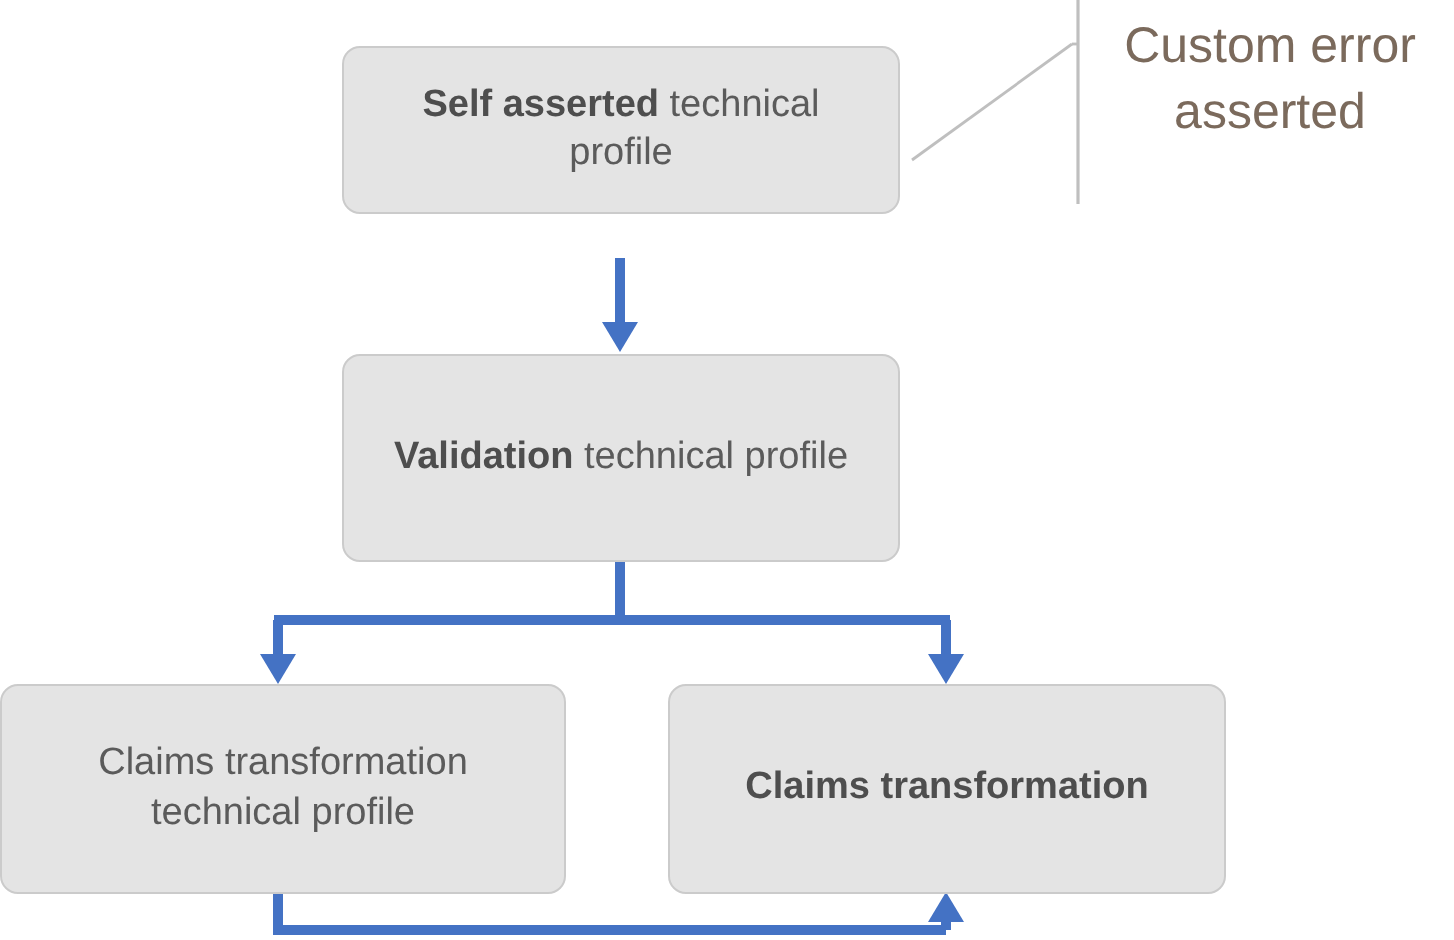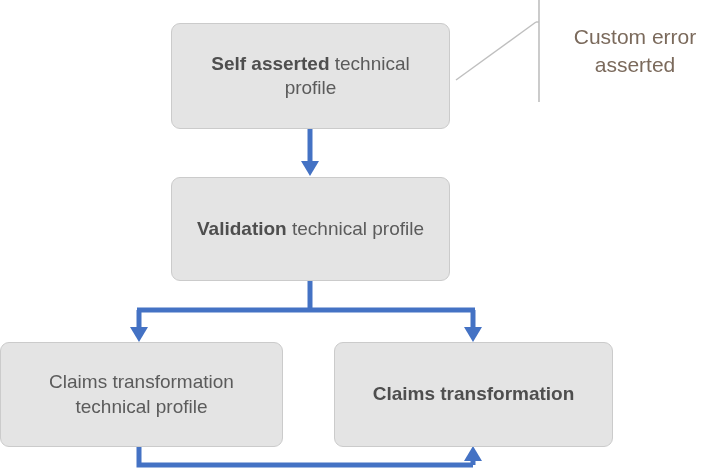--- a/index.html
+++ b/index.html
@@ -35,10 +35,10 @@
   
   #callout-text{
     position:absolute;
-    left:555px;top:23px;width:160px;
+    left:555px;top:7px;width:160px;
     text-align:center;
     color:#7b6a5c;
-    font-size:21px;
+    font-size:25px;
     line-height:1.32;
   }
 </style>

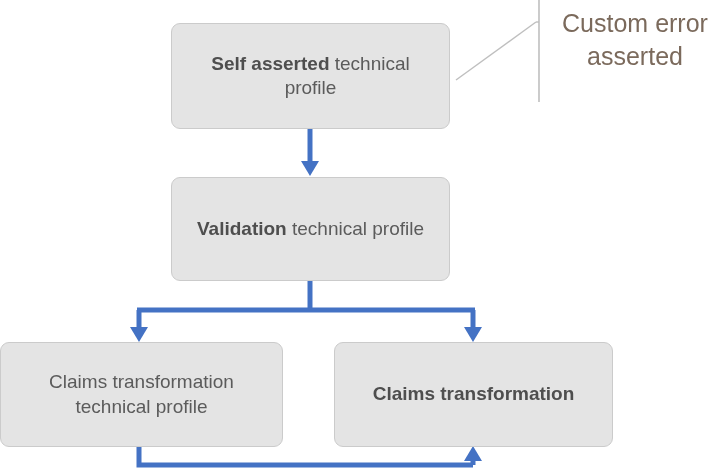--- a/index.html
+++ b/index.html
@@ -24,7 +24,7 @@
   .node .txt{display:block;}
   .node b{font-weight:bold;color:#4e4e4e;}
 
-  #node-self{left:171px;top:23px;width:279px;height:106px;}
+  #node-self{left:171px;top:23px;width:279px;height:84px;}
   #node-validation{left:171px;top:177px;width:279px;height:104px;}
   #node-claims-tp{left:0px;top:342px;width:283px;height:105px;}
   #node-claims{left:334px;top:342px;width:279px;height:105px;}

